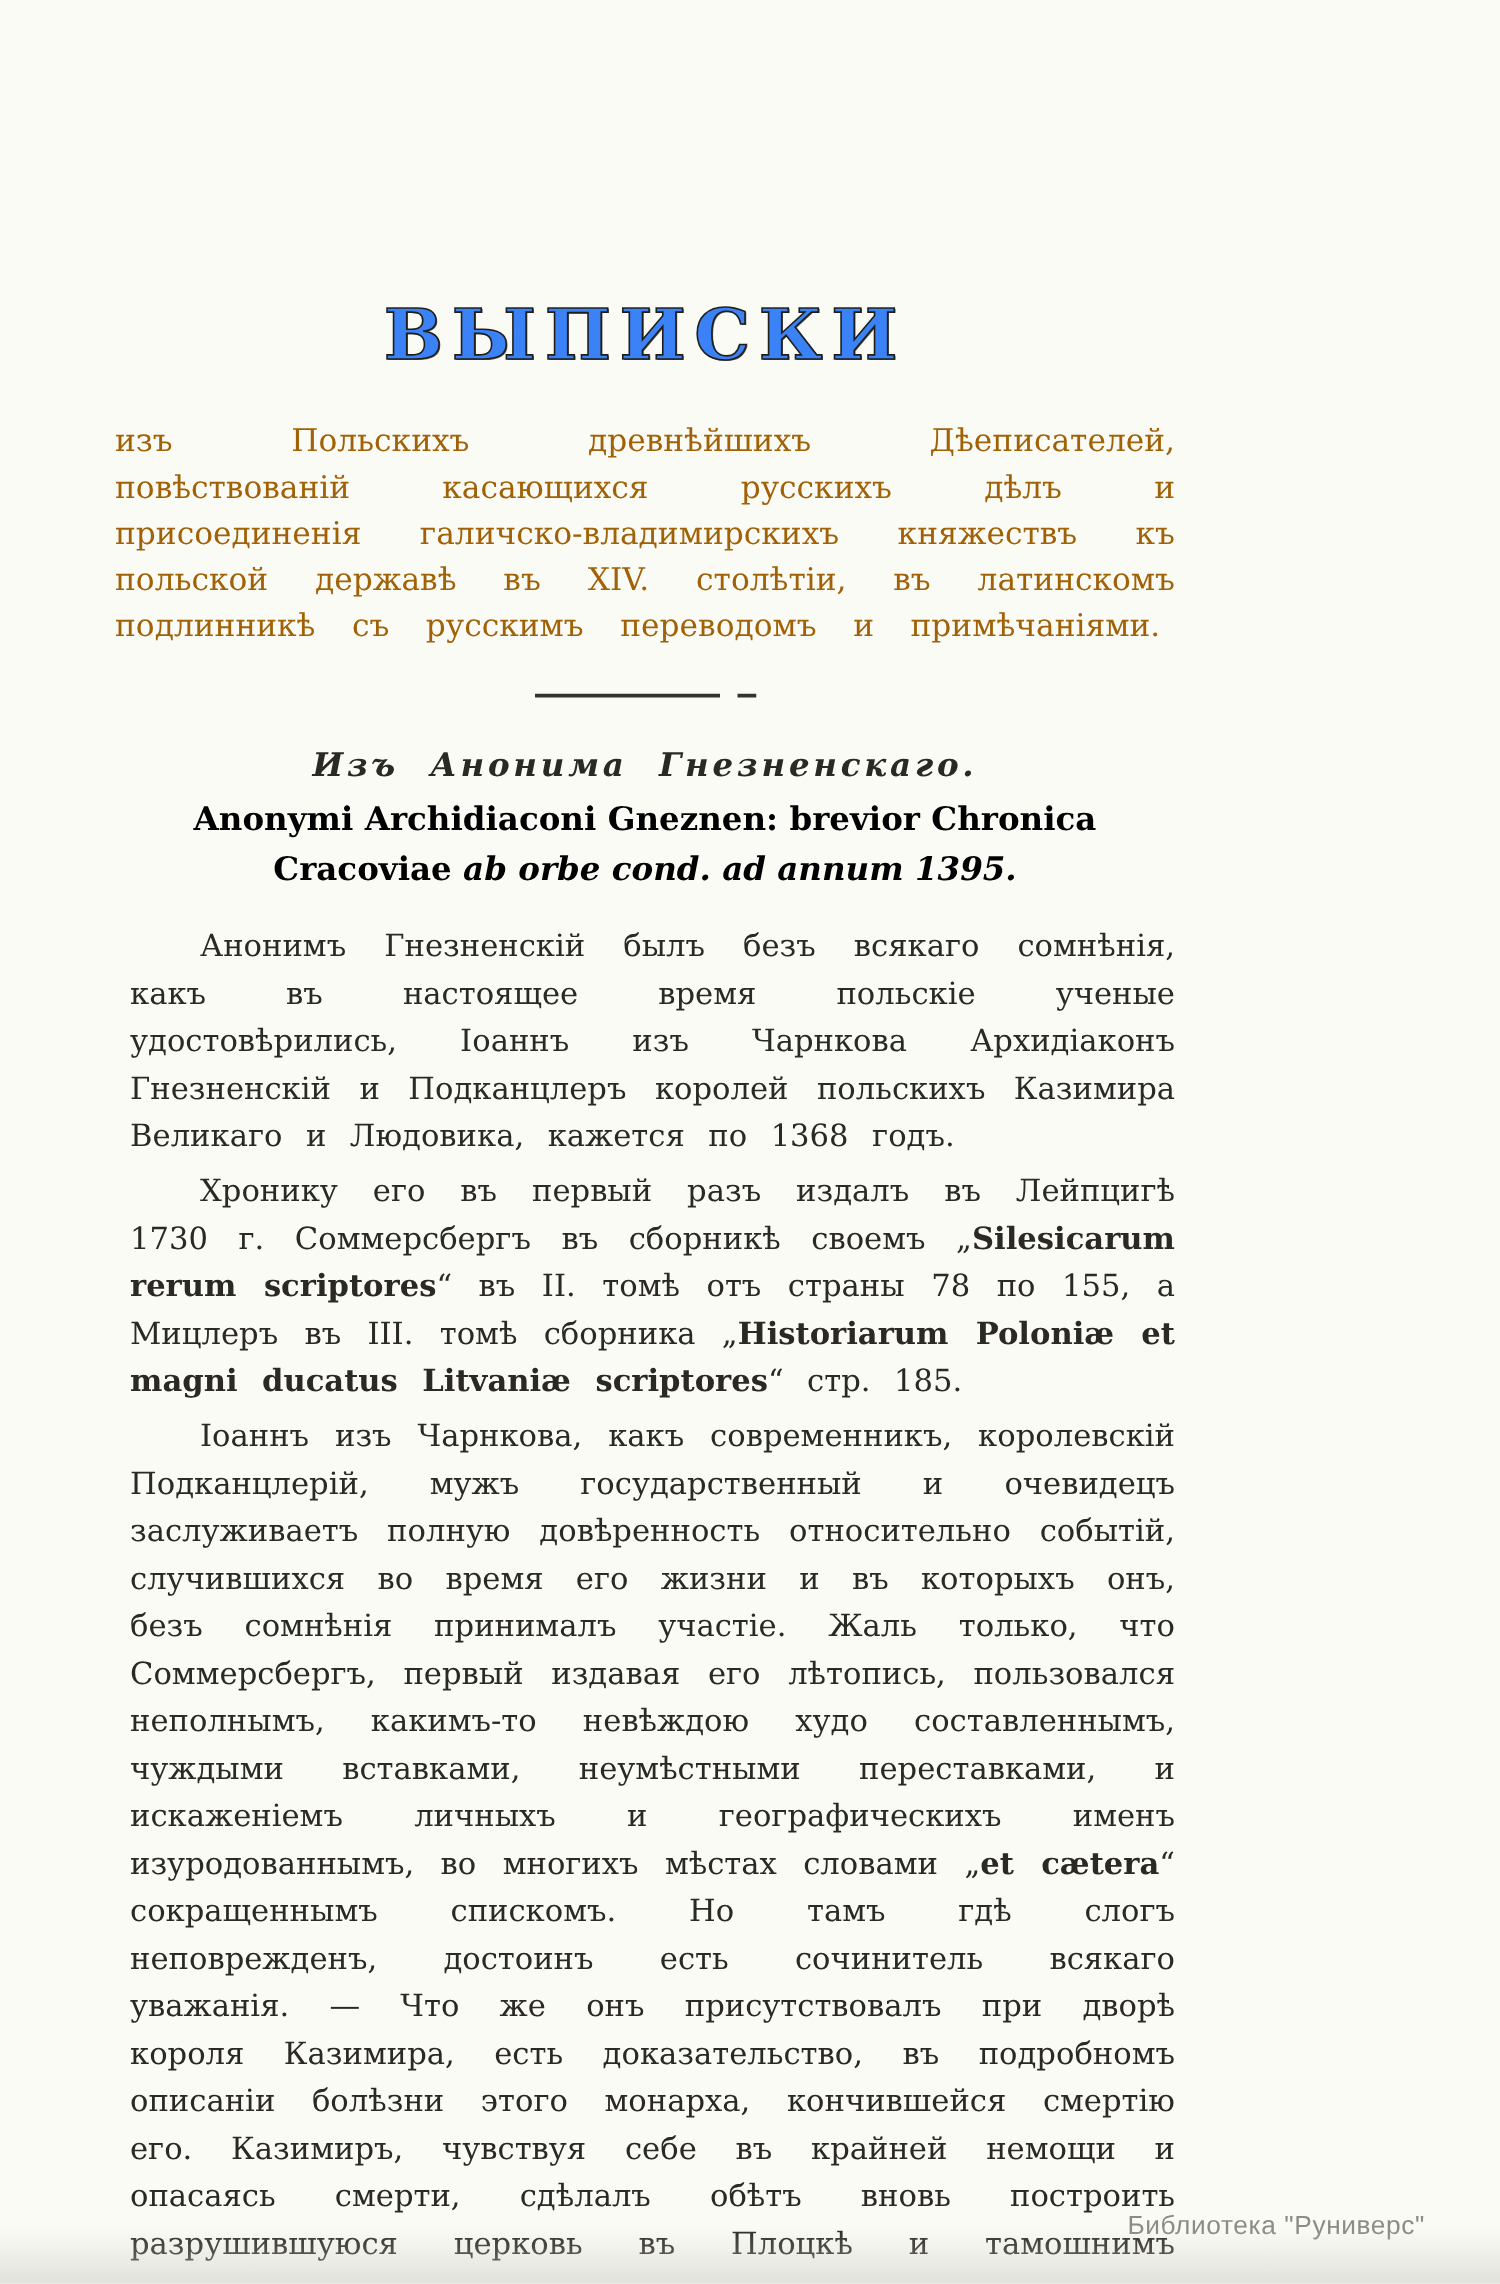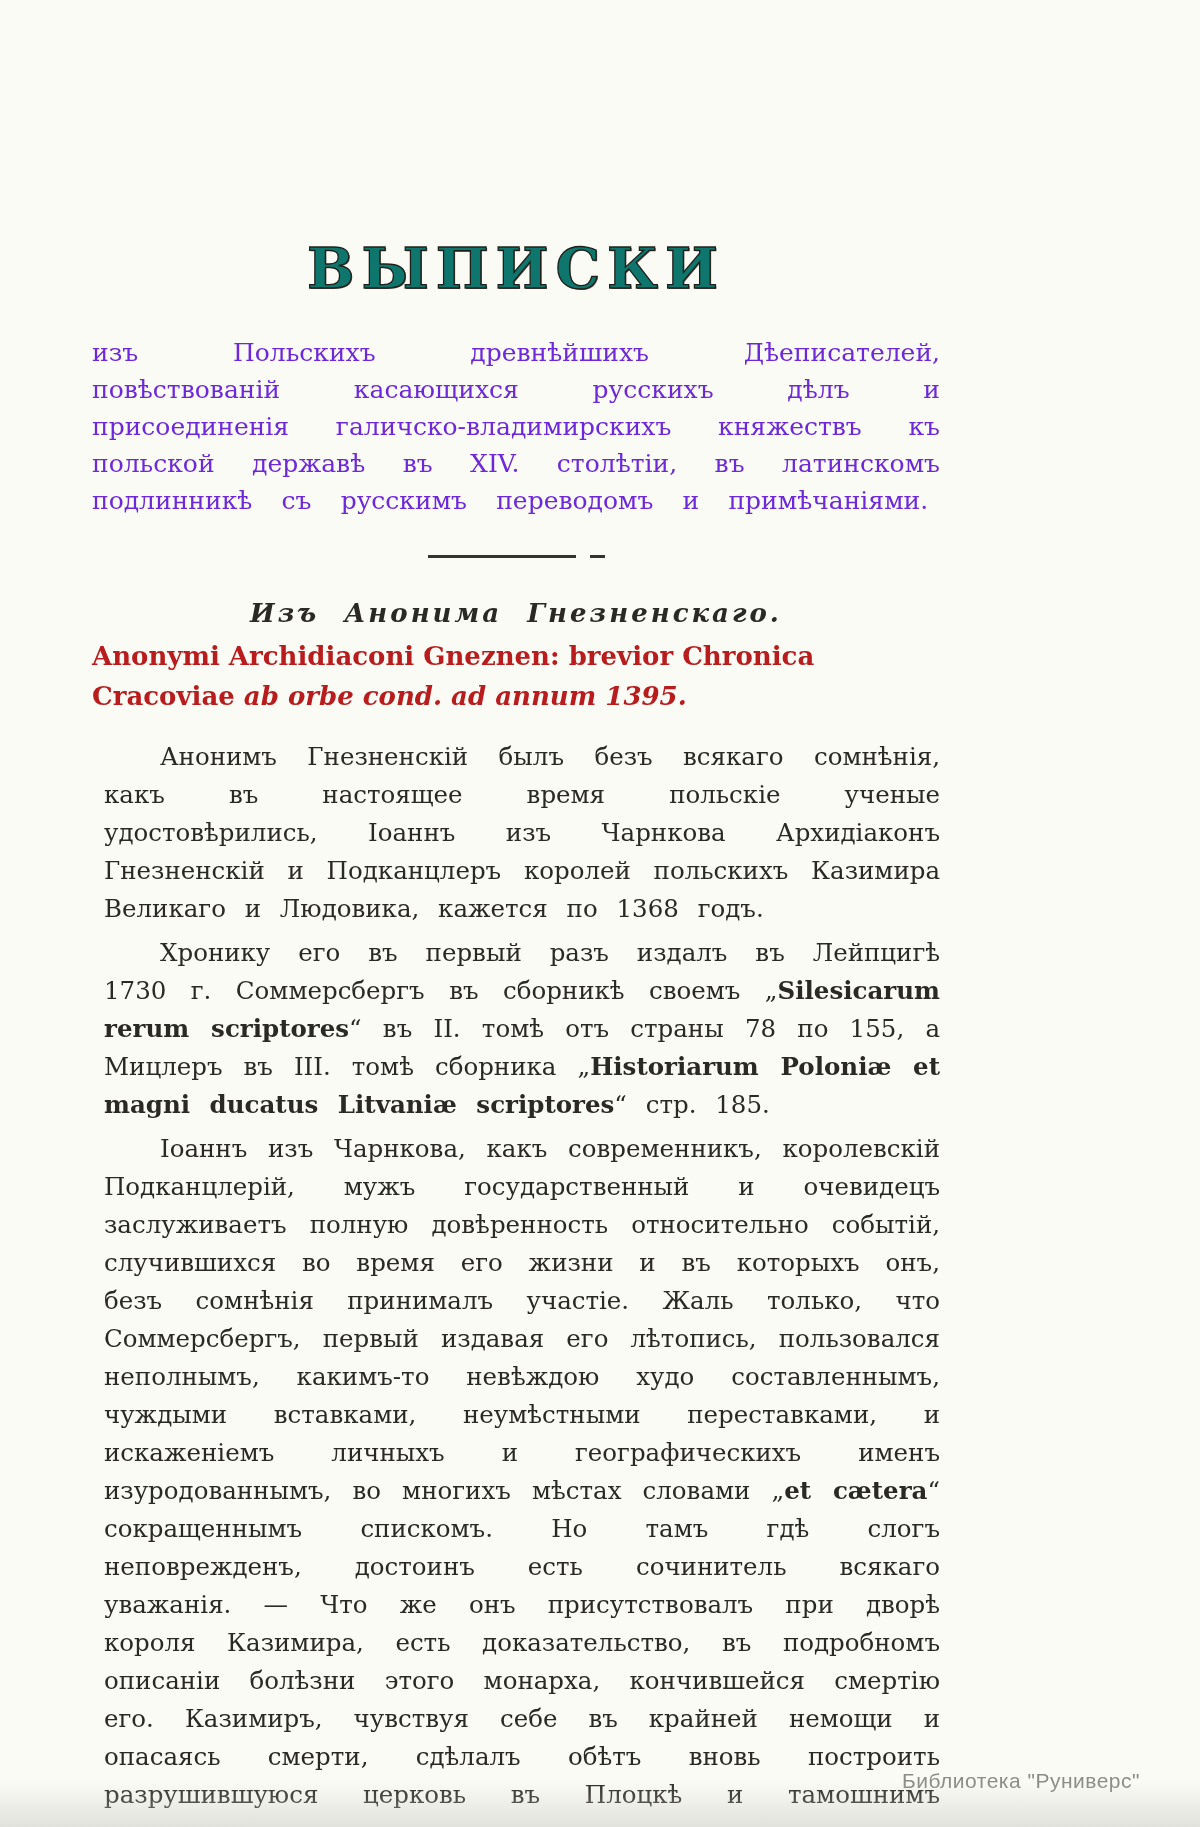--- a/index.html
+++ b/index.html
@@ -37,7 +37,7 @@
     line-height: 1.1;
     font-weight: 900;
     letter-spacing: 7px;
-    color: #0f766e;
+    color: #3b82f6;
     -webkit-text-stroke: 1.3px #201e19;
     text-shadow: 1px 1px 0 #5a564d;
   }

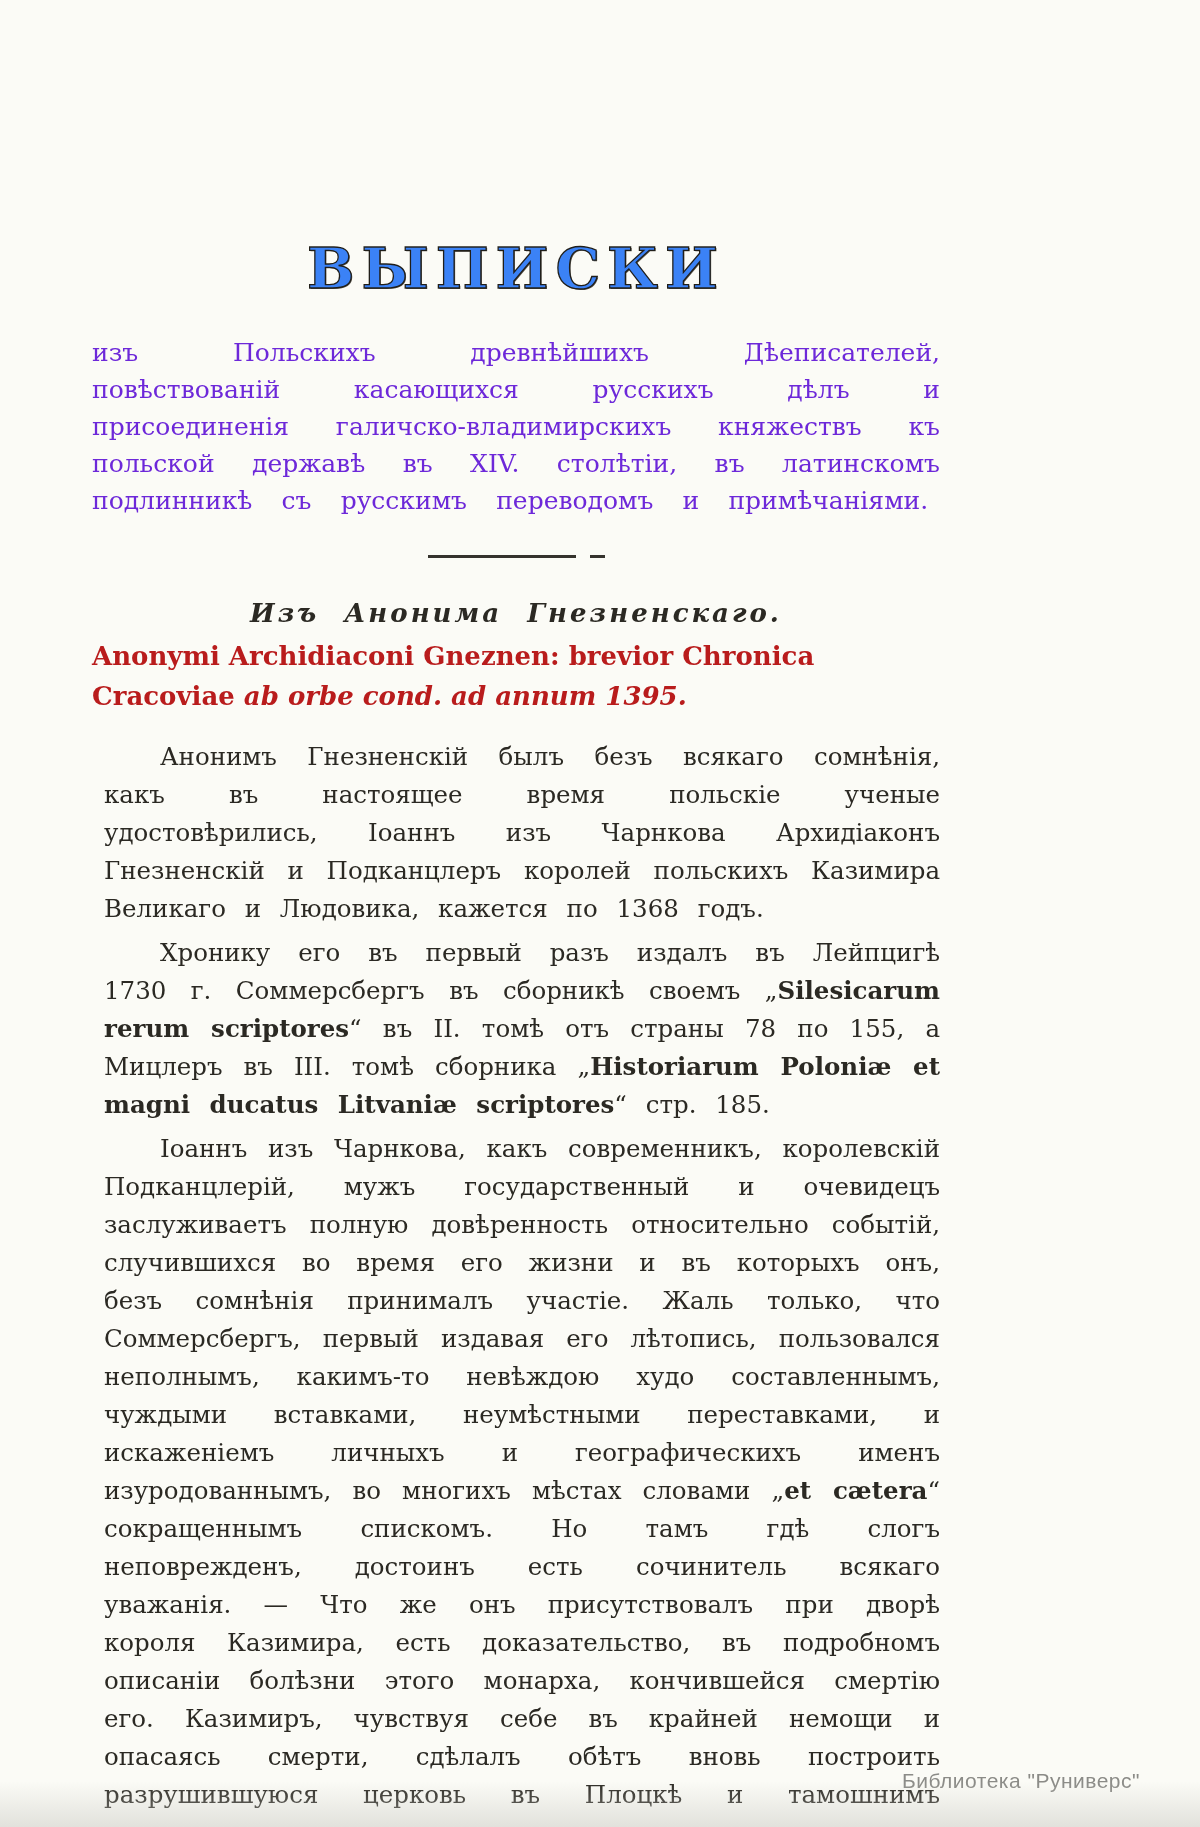--- a/index.html
+++ b/index.html
@@ -48,7 +48,7 @@
     line-height: 37px;
     text-align: justify;
     word-spacing: 0.85em;
-    color: #6d28d9;
+    color: #a16207;
   }
 
   .divider {

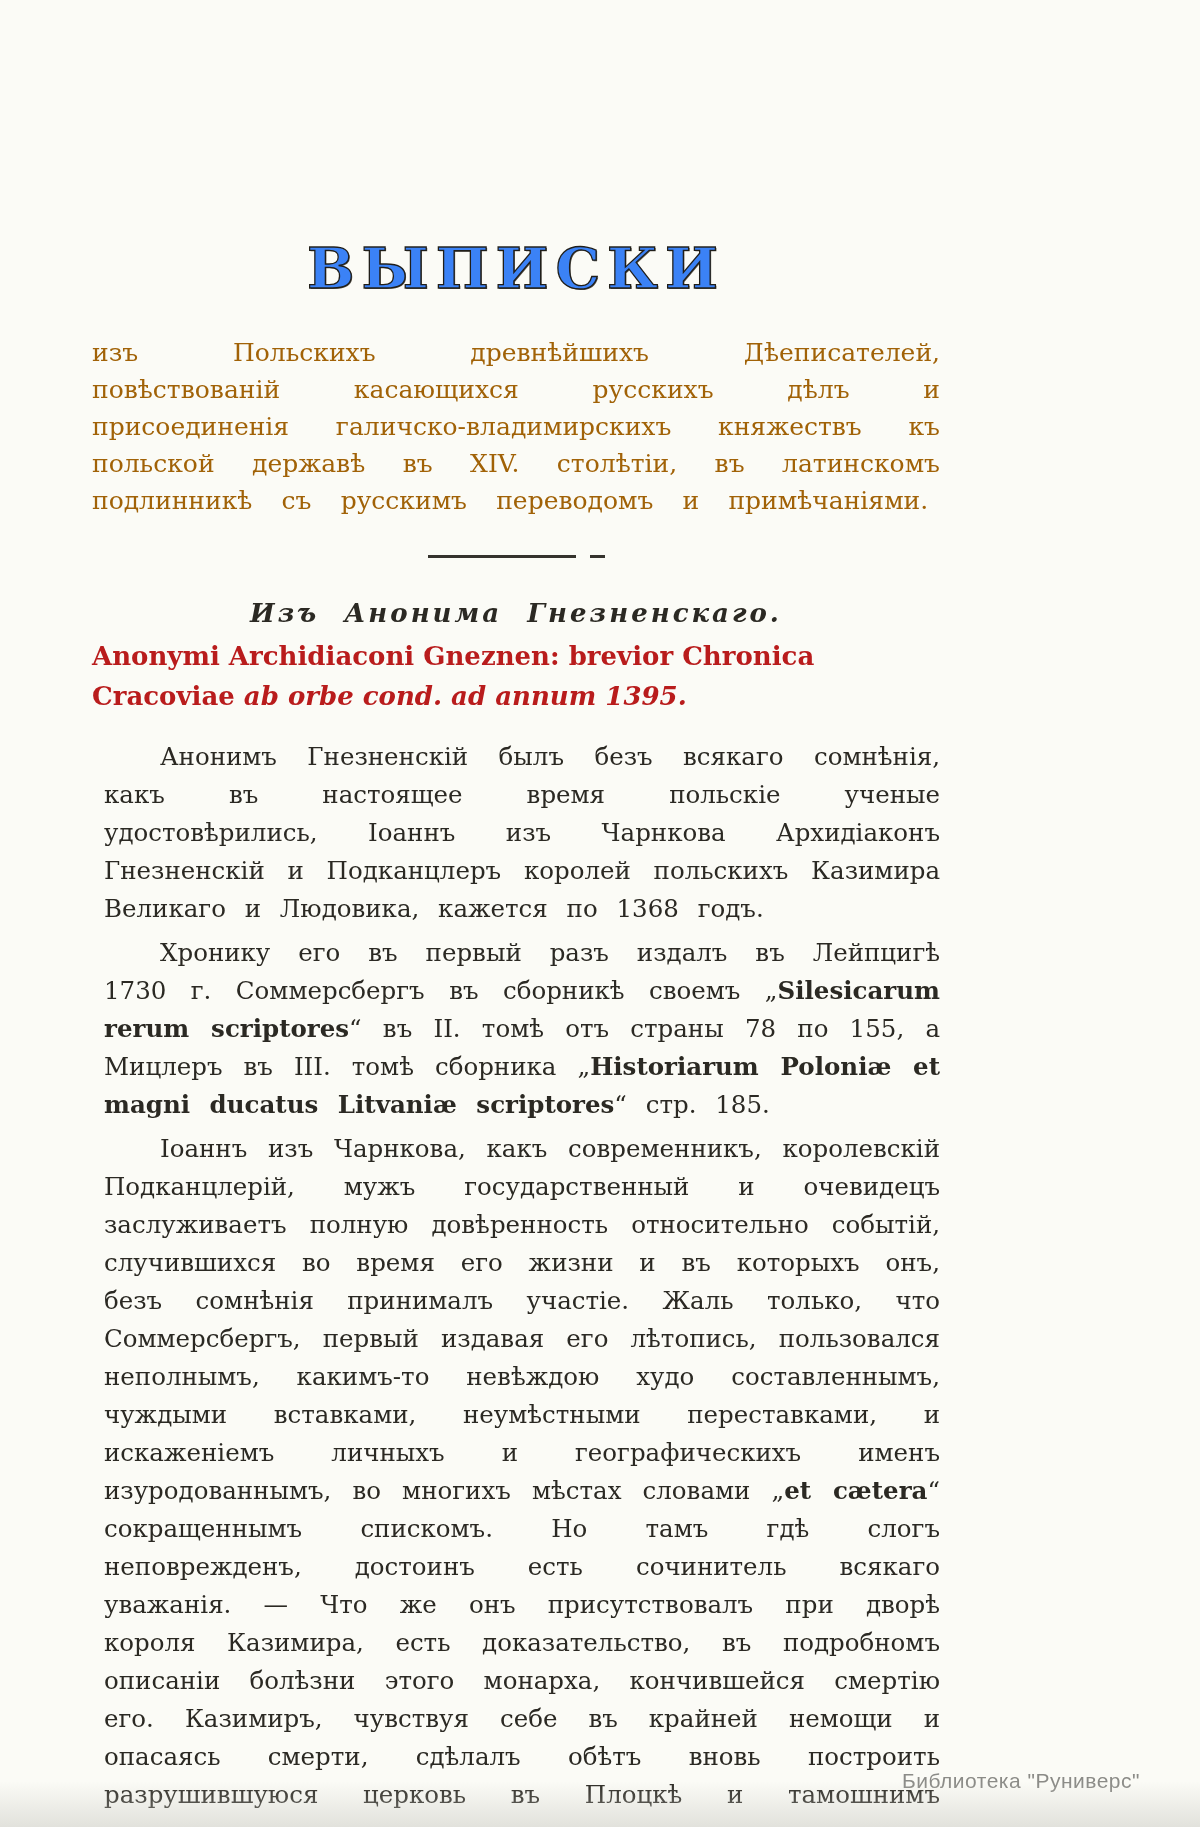--- a/index.html
+++ b/index.html
@@ -74,10 +74,11 @@
 
   .latin-heading {
     margin: 3px 0 22px 0;
+    text-align: center;
     font-size: 26px;
     font-weight: bold;
     line-height: 40px;
-    color: #b91c1c;
+    color: #000000;
   }
   .latin-heading .lat-italic { font-style: italic; }
 

